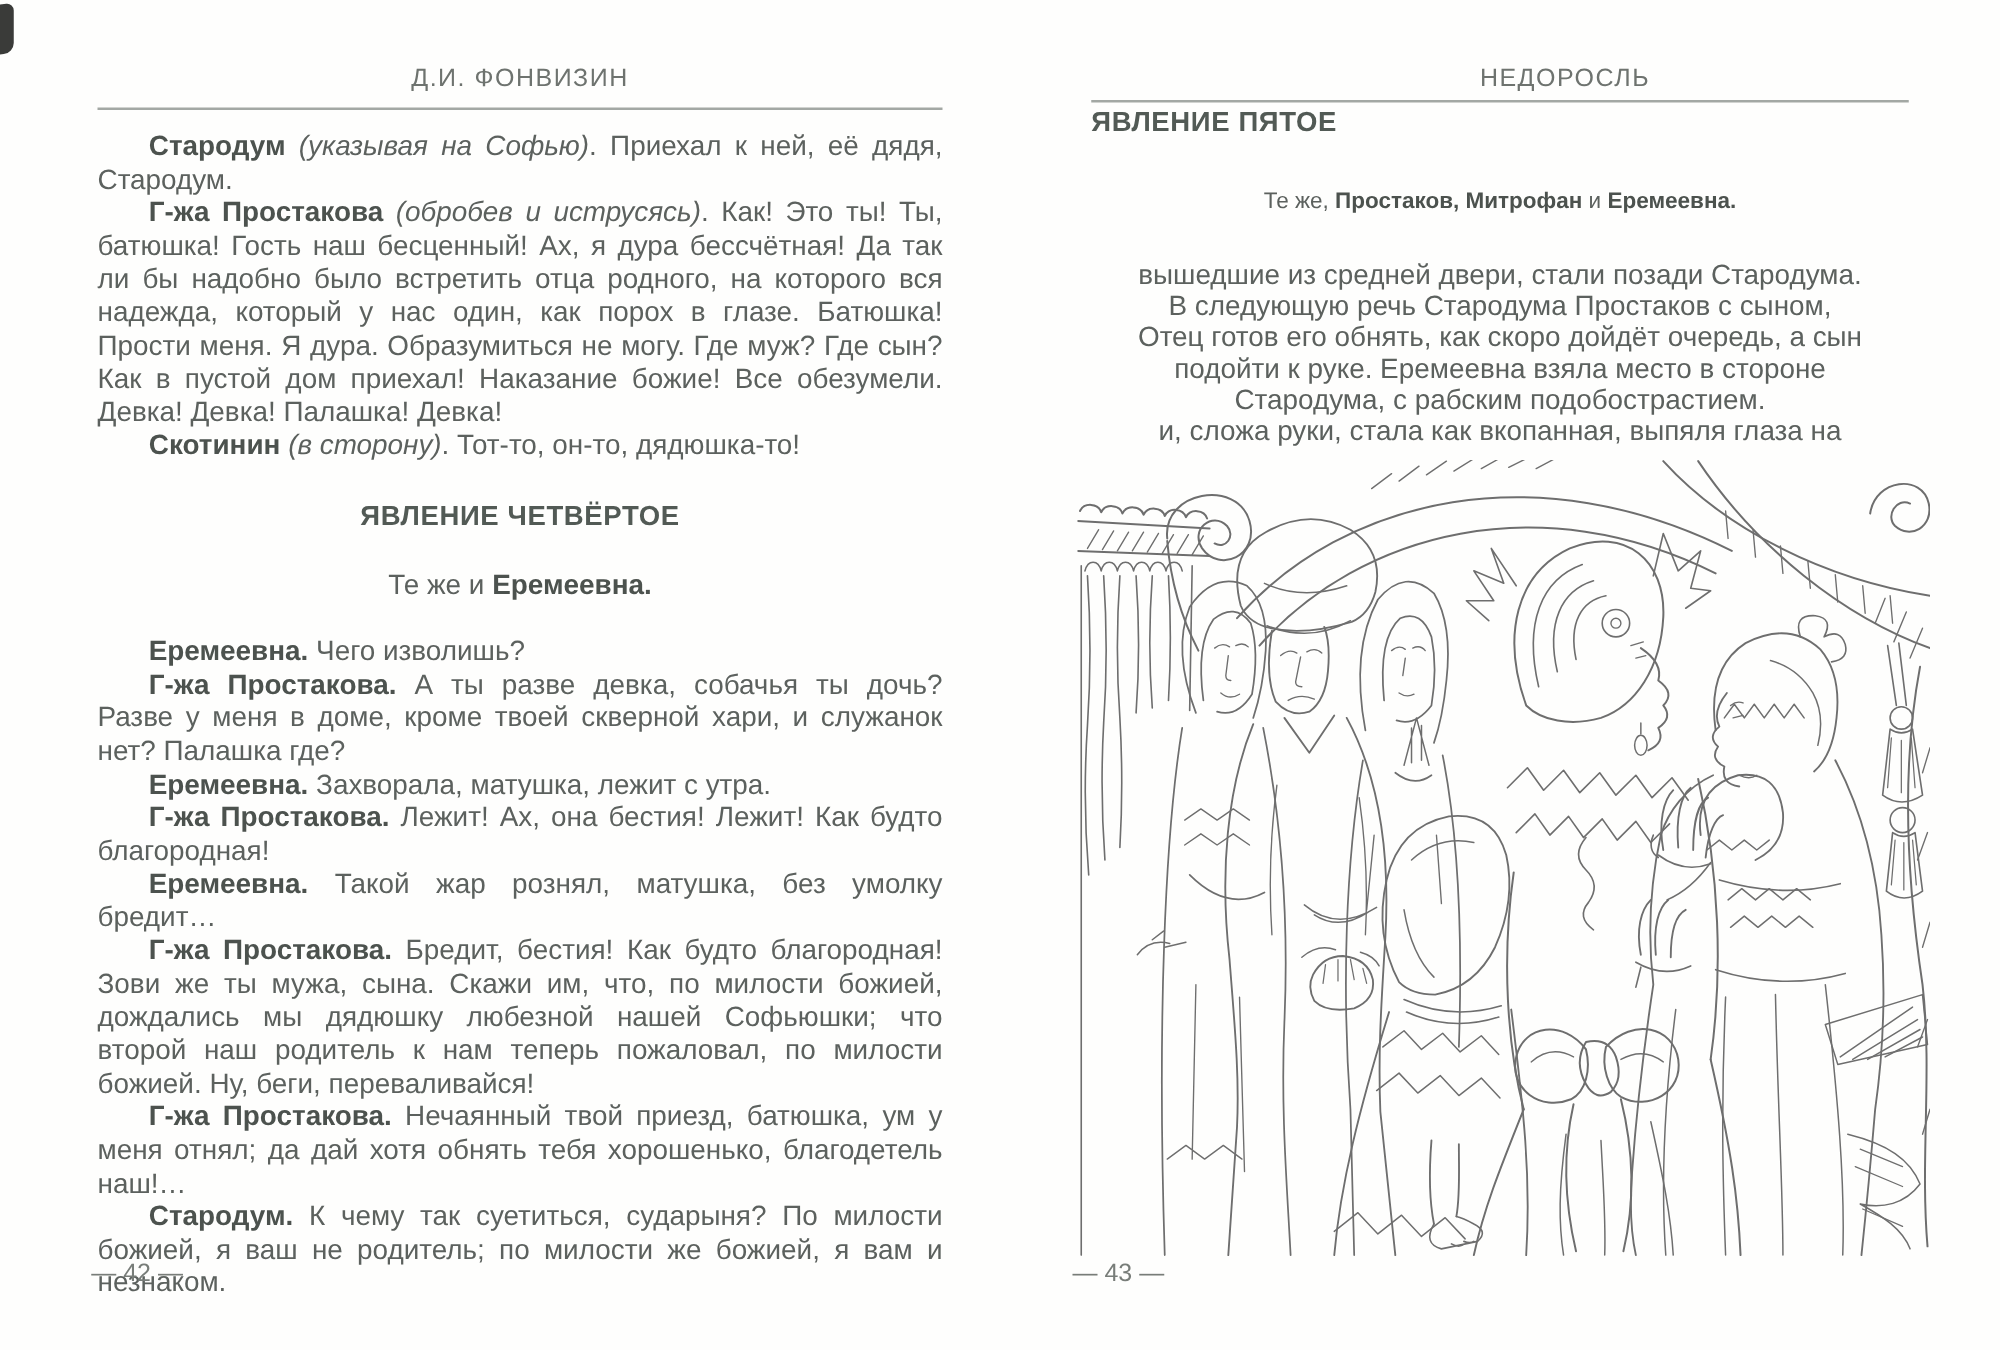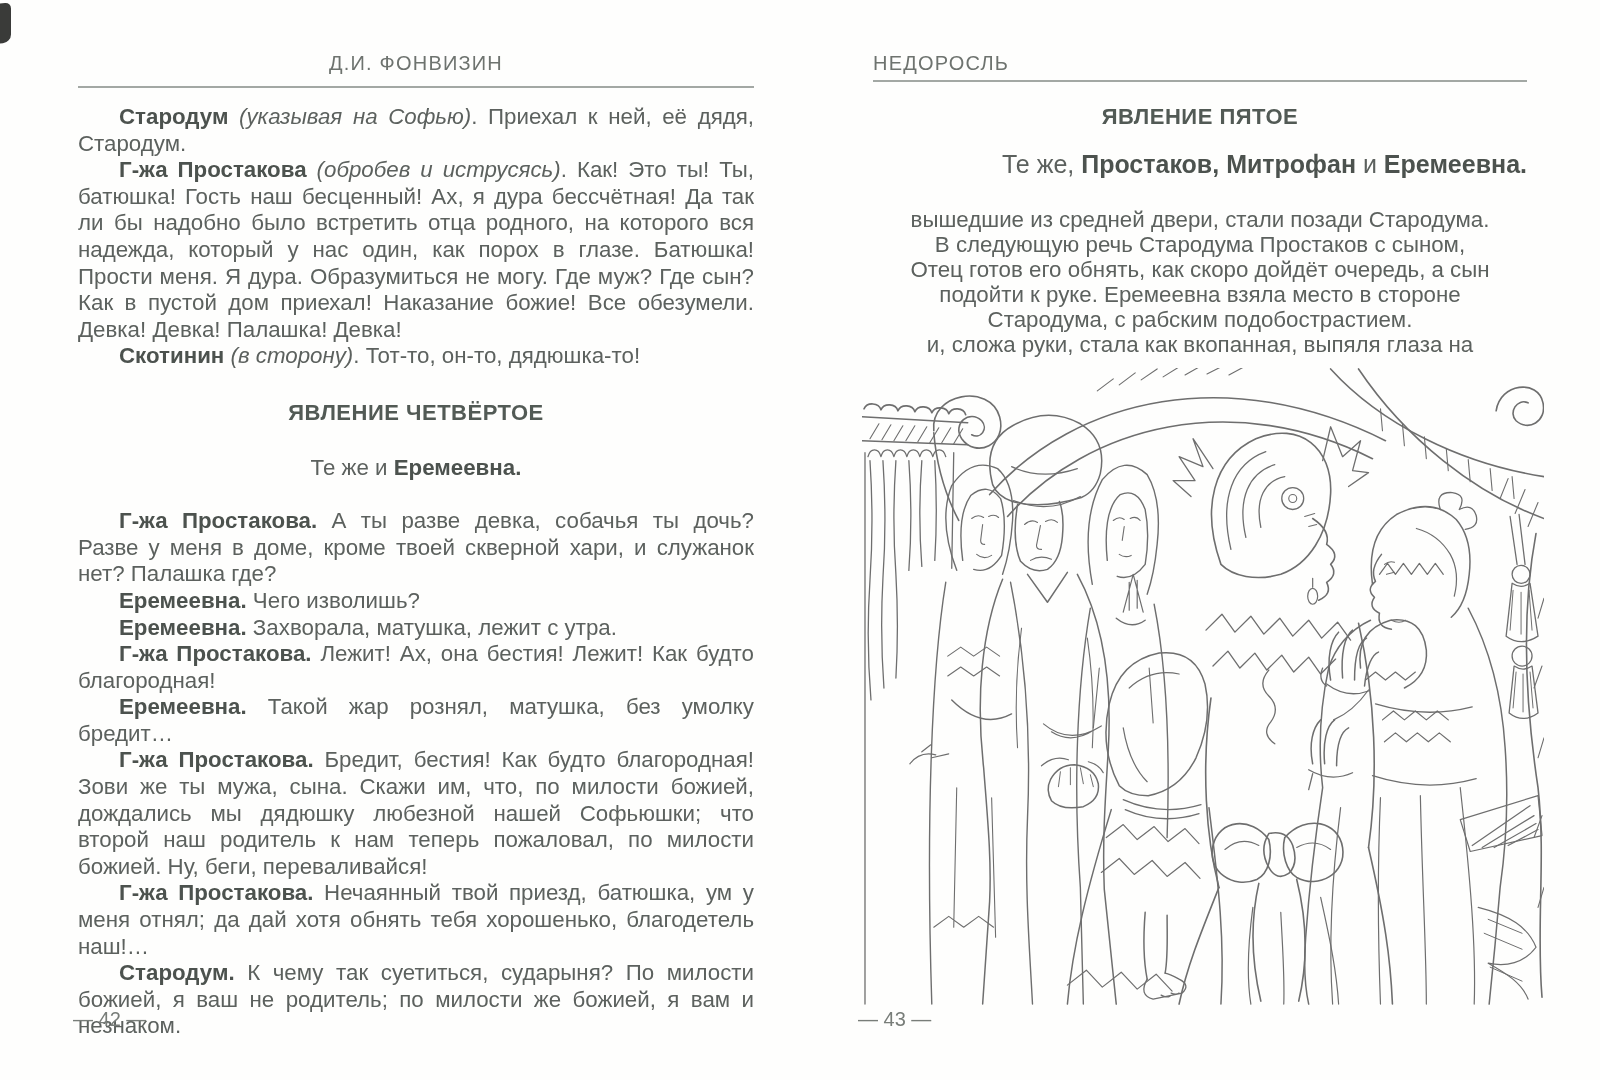--- a/index.html
+++ b/index.html
@@ -12,7 +12,7 @@
   .artifact{position:absolute;left:0;top:3px;width:11px;height:40px;background:#3a3b39;border-radius:0 6px 8px 0;transform:skewY(-6deg);}
   .running-head{position:absolute;top:52px;font-size:20px;letter-spacing:1.2px;color:#6e736f;}
   .head-left{left:78px;width:676px;text-align:center;}
-  .head-right{left:873px;width:654px;text-align:left;}
+  .head-right{left:925px;width:654px;text-align:center;}
   .rule{position:absolute;height:2px;background:#a3a8a4;}
   .rule-left{left:78px;top:86px;width:676px;}
   .rule-right{left:873px;top:80px;width:654px;}

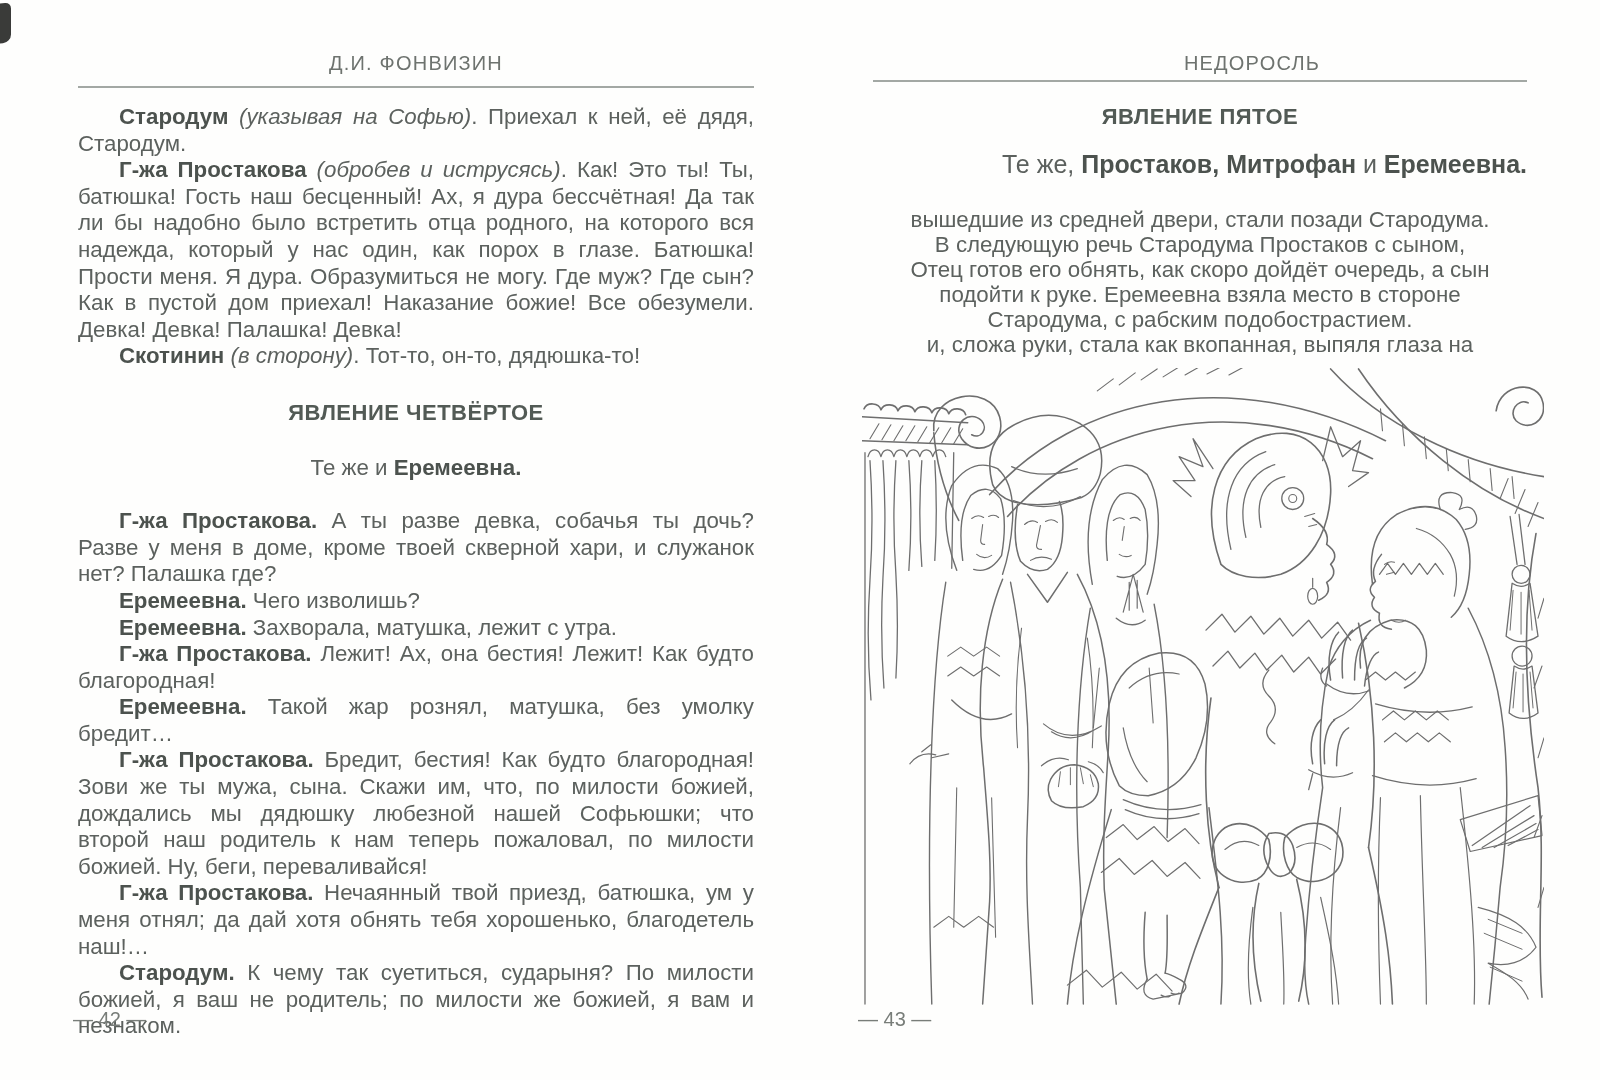--- a/index.html
+++ b/index.html
@@ -23,7 +23,7 @@
   .scene-heading{margin:30px 0 28px 0;text-align:center;text-indent:0;font-weight:bold;font-size:22px;color:#525a55;letter-spacing:.5px;}
   .cast-line{margin:0 0 27px 0;text-align:center;text-indent:0;}
   .cast-line b{font-weight:bold;color:#4c524e;}
-  .r-scene-heading{position:absolute;left:873px;top:104px;width:654px;text-align:center;font-weight:bold;font-size:22px;color:#525a55;letter-spacing:.5px;}
+  .r-scene-heading{position:absolute;left:873px;top:85px;width:654px;font-weight:bold;font-size:22px;color:#525a55;letter-spacing:.5px;}
   .r-cast{position:absolute;left:873px;top:150px;width:654px;text-align:right;font-size:25px;}
   .r-cast b{font-weight:bold;color:#4c524e;}
   .stage-direction{position:absolute;left:873px;top:207px;width:654px;text-align:center;font-size:22.3px;line-height:25px;color:#5c615e;}

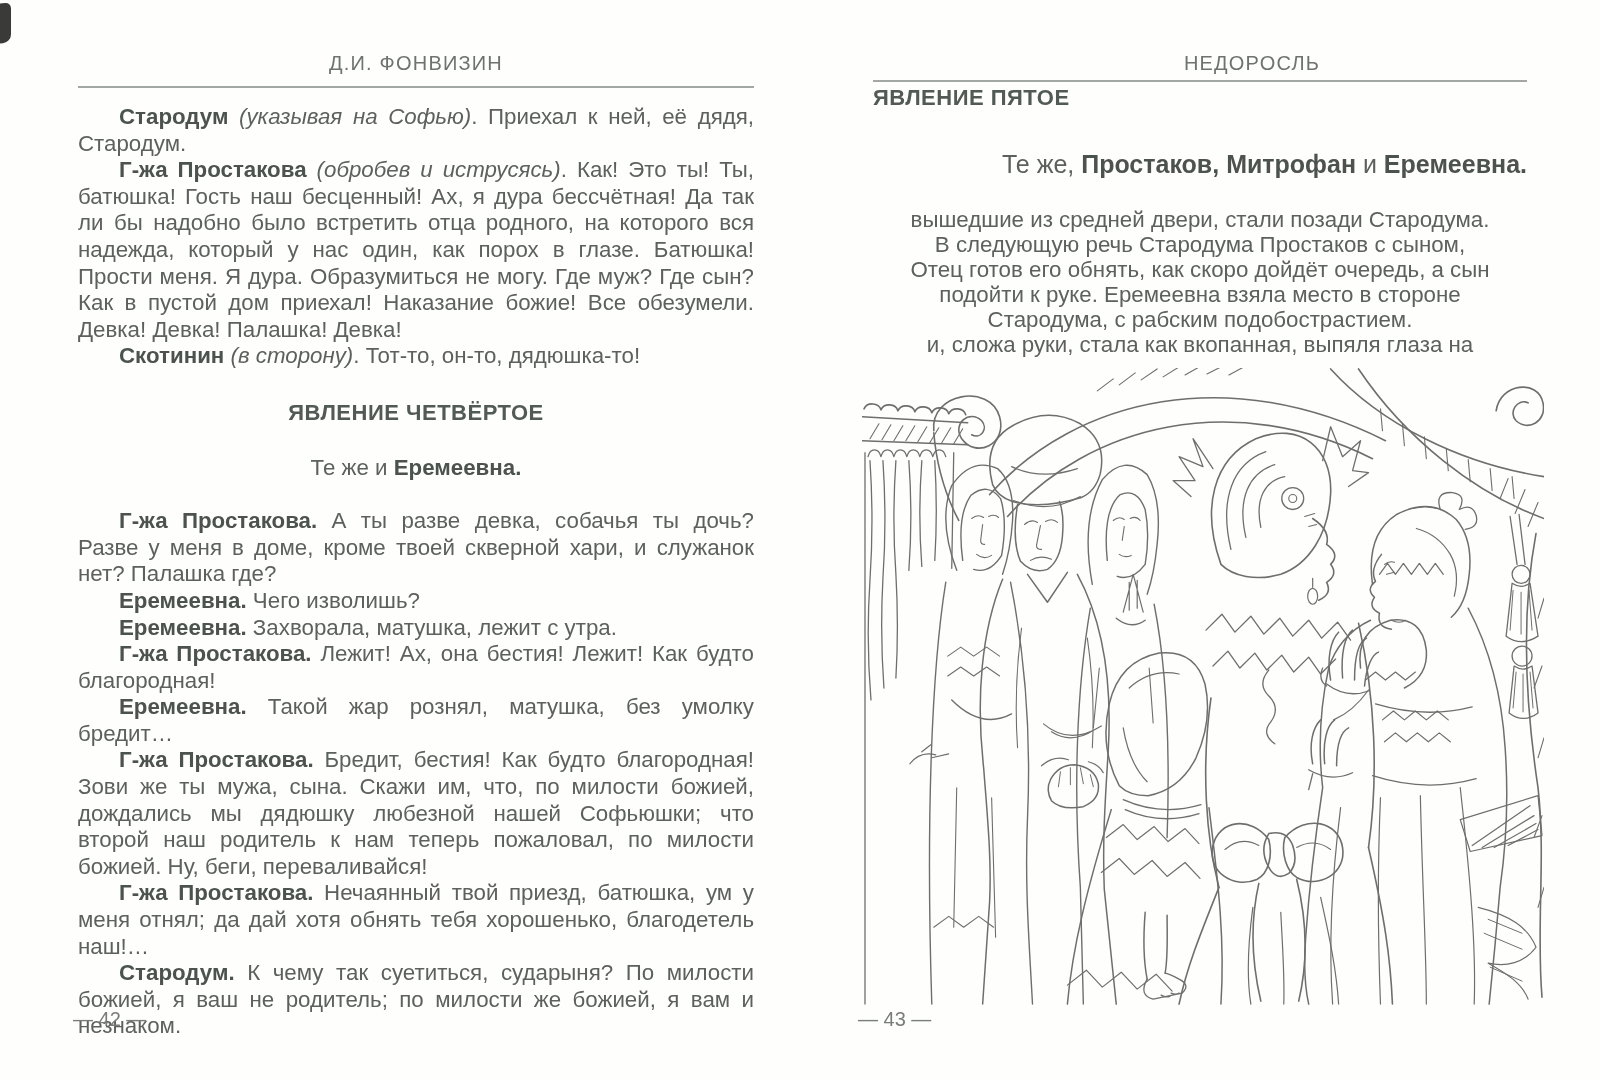--- a/index.html
+++ b/index.html
@@ -24,7 +24,7 @@
   .cast-line{margin:0 0 27px 0;text-align:center;text-indent:0;}
   .cast-line b{font-weight:bold;color:#4c524e;}
   .r-scene-heading{position:absolute;left:873px;top:85px;width:654px;font-weight:bold;font-size:22px;color:#525a55;letter-spacing:.5px;}
-  .r-cast{position:absolute;left:873px;top:150px;width:654px;text-align:right;font-size:25px;}
+  .r-cast{position:absolute;left:873px;top:150px;width:654px;text-align:center;font-size:18px;}
   .r-cast b{font-weight:bold;color:#4c524e;}
   .stage-direction{position:absolute;left:873px;top:207px;width:654px;text-align:center;font-size:22.3px;line-height:25px;color:#5c615e;}
   .page-num{position:absolute;top:1008px;font-size:20px;color:#787d79;}

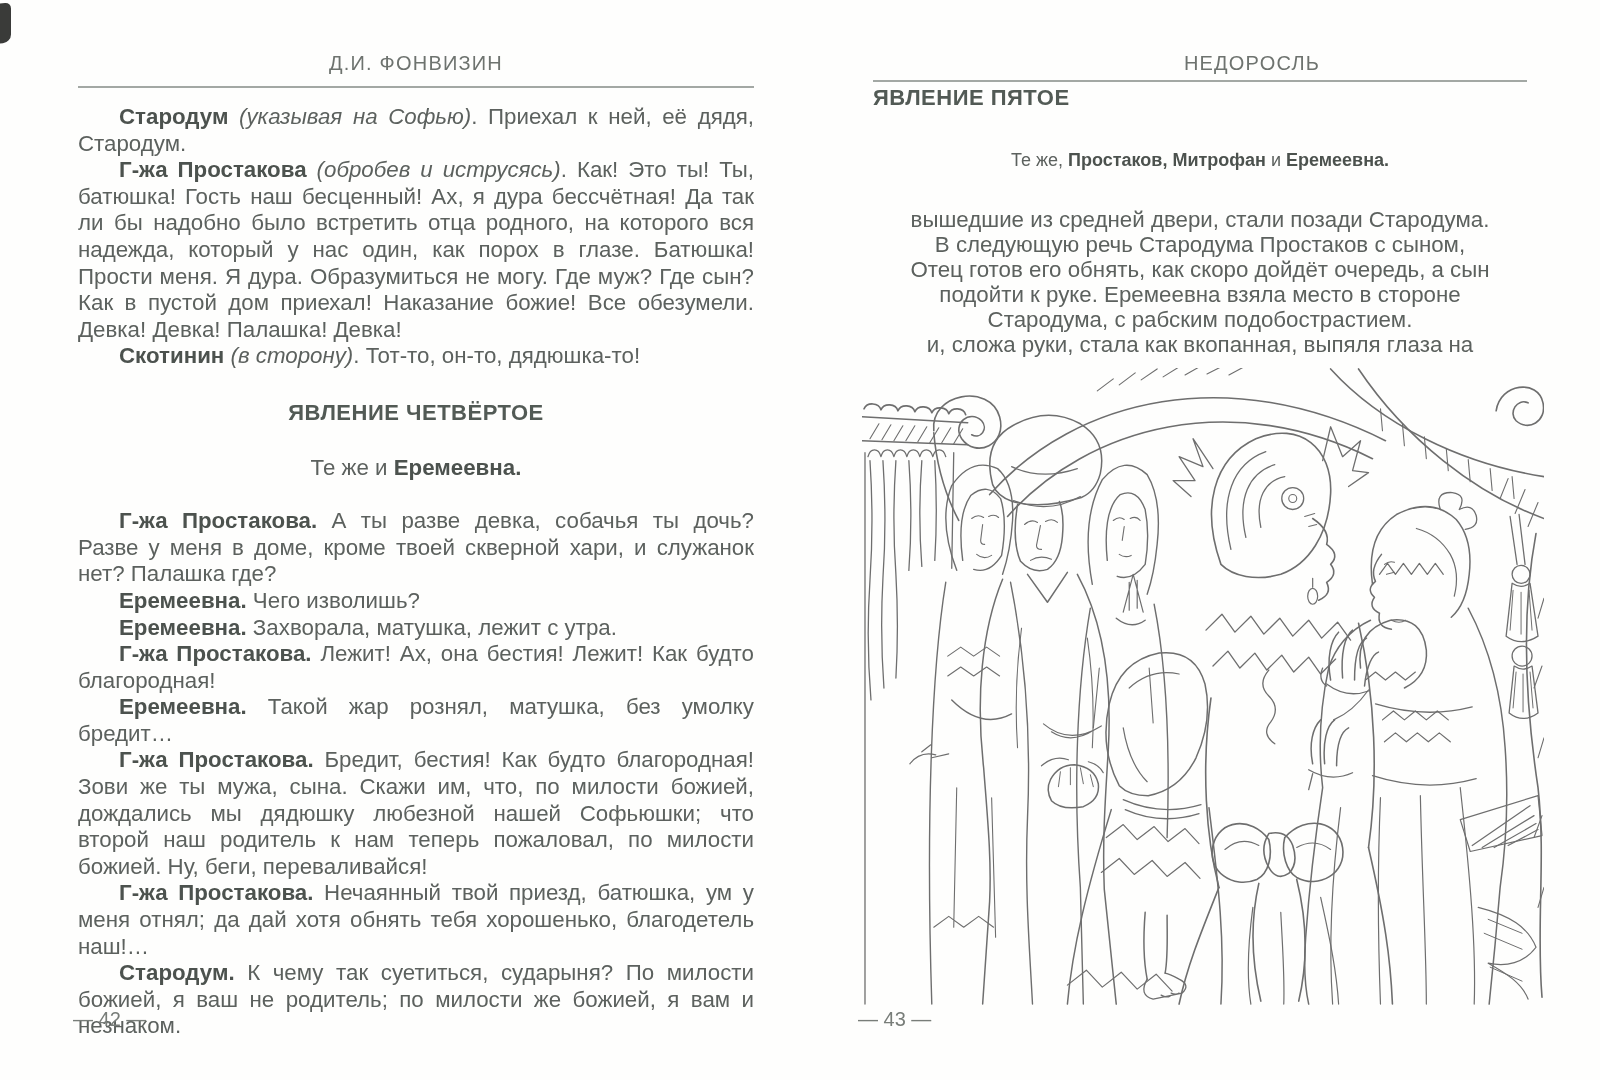--- a/index.html
+++ b/index.html
@@ -49,8 +49,8 @@
   <p class="scene-heading">ЯВЛЕНИЕ ЧЕТВЁРТОЕ</p>
   <p class="cast-line"><span>Те же и </span><b>Еремеевна.</b></p>
 
+  <p class="para"><span class="speaker">Еремеевна.</span><span> Чего изволишь?</span></p>
   <p class="para"><span class="speaker">Г-жа Простакова.</span><span> А ты разве девка, собачья ты дочь? Разве у меня в доме, кроме твоей скверной хари, и служанок нет? Палашка где?</span></p>
-  <p class="para"><span class="speaker">Еремеевна.</span><span> Чего изволишь?</span></p>
   <p class="para"><span class="speaker">Еремеевна.</span><span> Захворала, матушка, лежит с утра.</span></p>
   <p class="para"><span class="speaker">Г-жа Простакова.</span><span> Лежит! Ах, она бестия! Лежит! Как будто благородная!</span></p>
   <p class="para"><span class="speaker">Еремеевна.</span><span> Такой жар рознял, матушка, без умолку бредит…</span></p>

